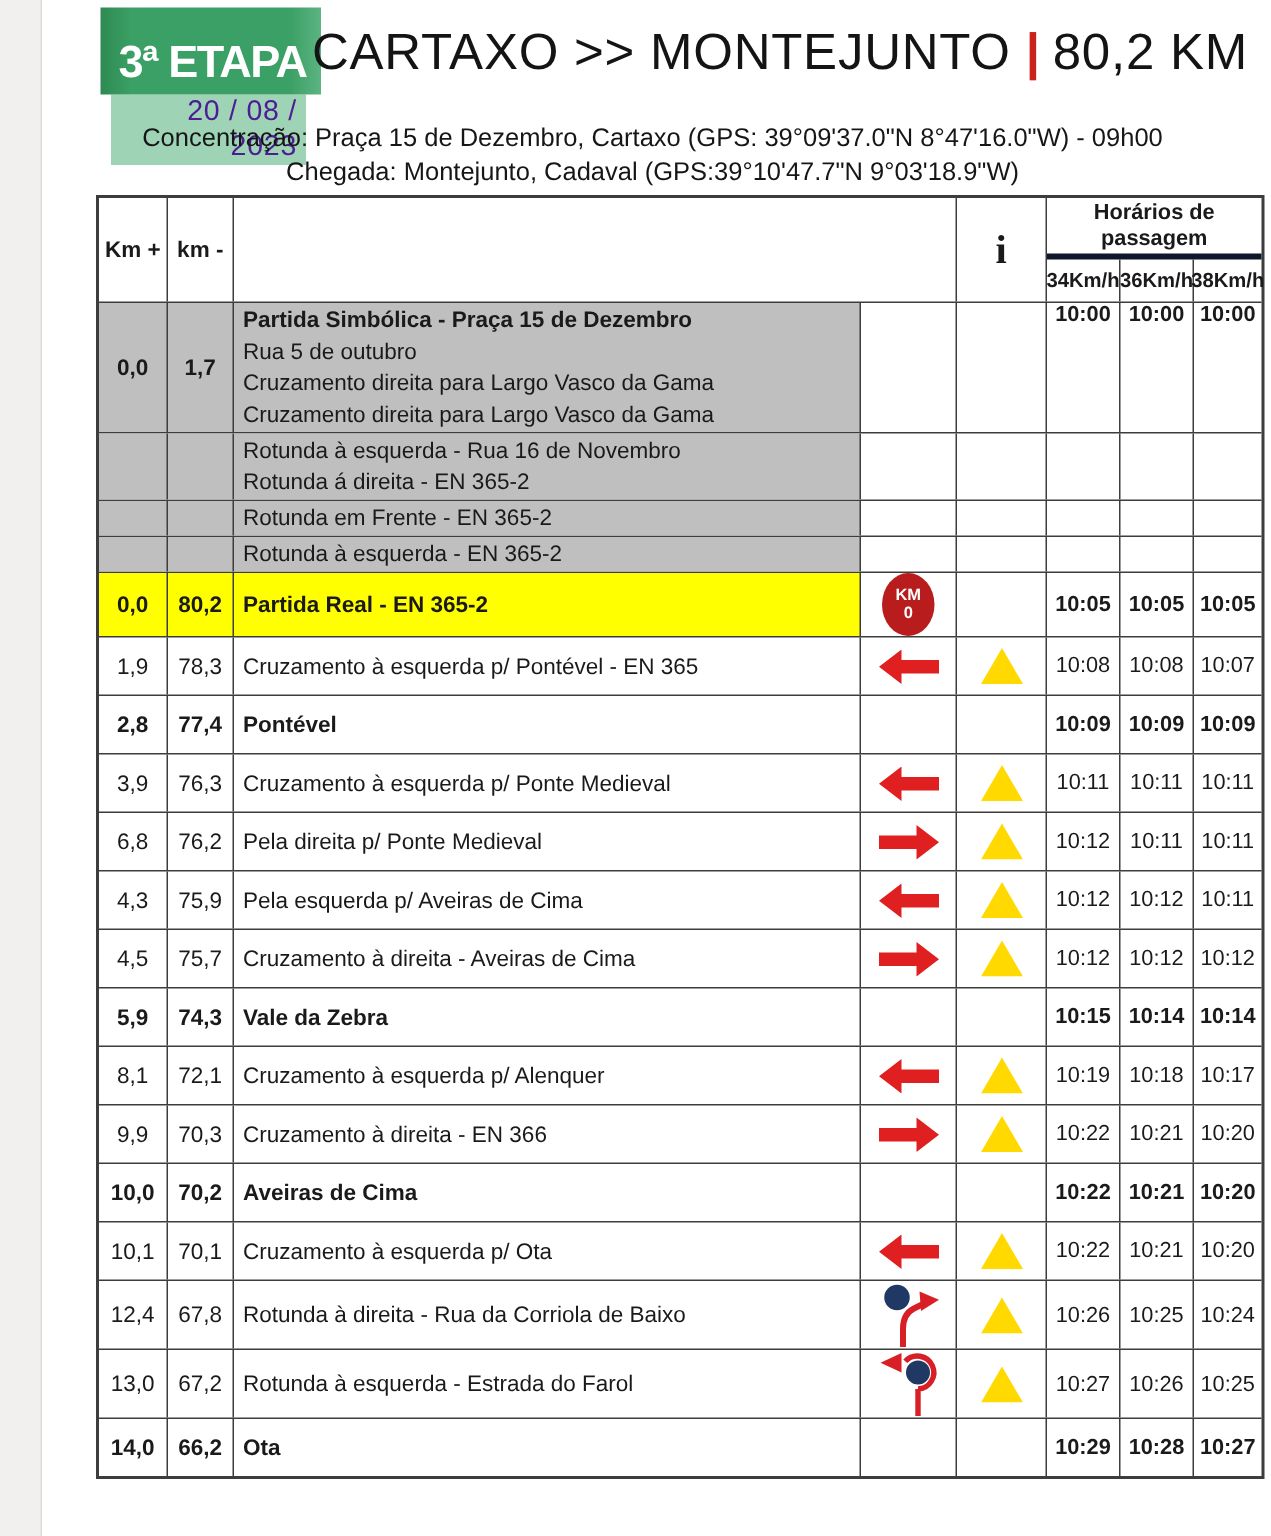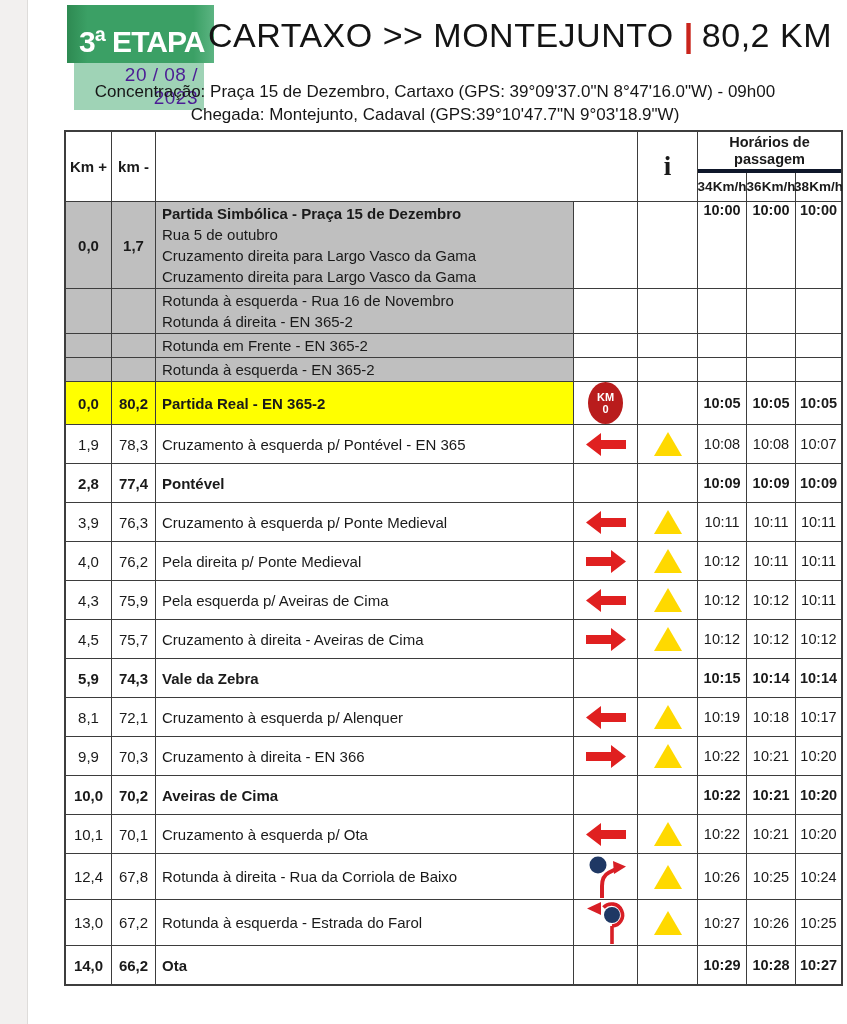--- a/index.html
+++ b/index.html
@@ -255,7 +255,7 @@
         <div class="cell time">10:11</div>
       </div>
       <div class="trow">
-        <div class="cell km shade">4,0</div>
+        <div class="cell km shade">6,8</div>
         <div class="cell km shade">76,2</div>
         <div class="cell percurso shade">
           <div class="pline">Pela direita p/ Ponte Medieval</div>

